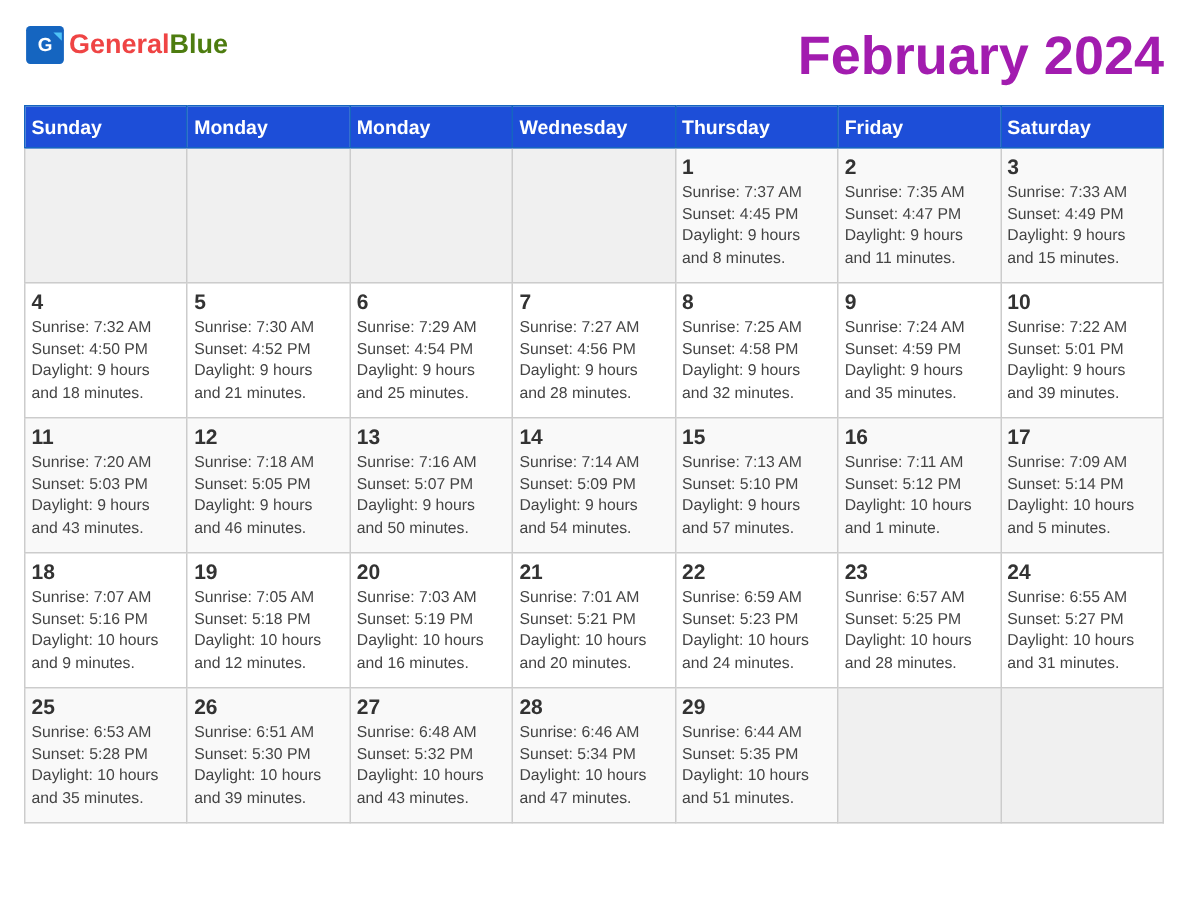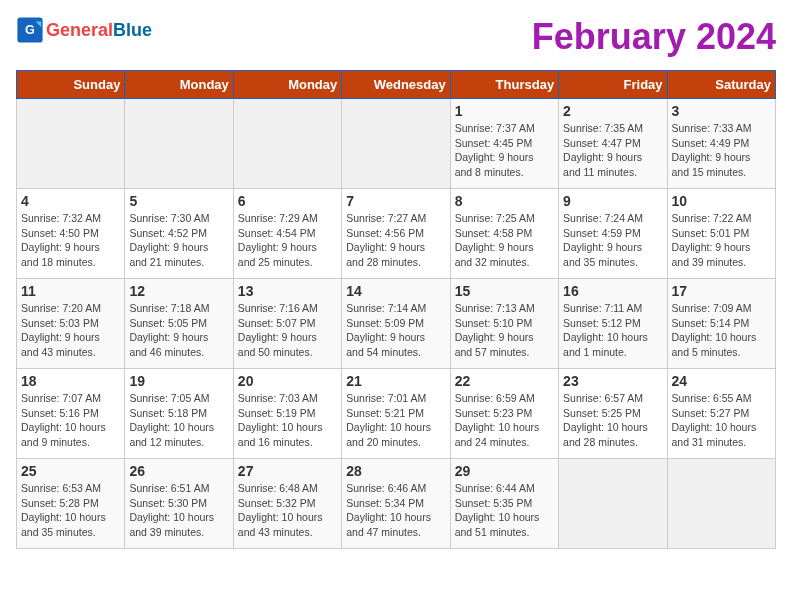--- a/index.html
+++ b/index.html
@@ -21,7 +21,7 @@
       color: #ef4444;
       line-height: 1;
     }
-    .logo-blue { color: #0369a1; }
+    .logo-blue { color: #4d7c0f; }
     .logo-icon {
       width: 28px;
       height: 28px;

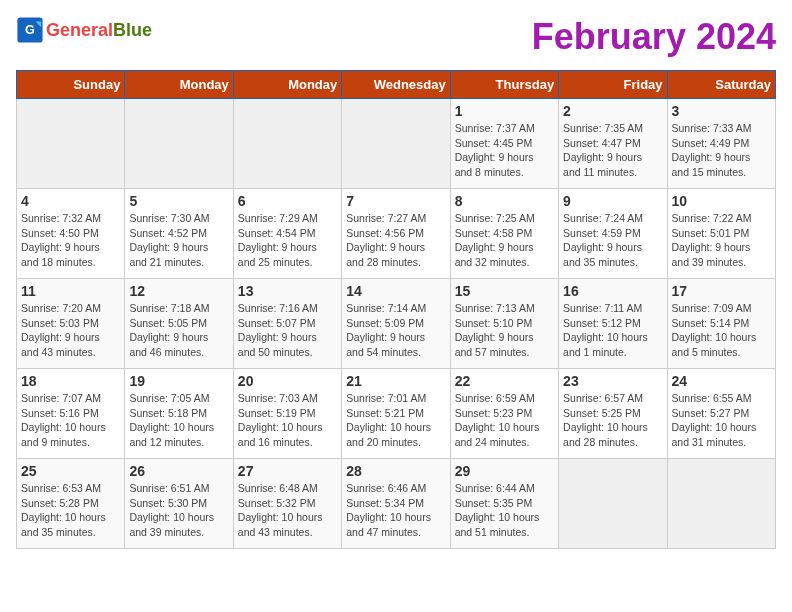--- a/index.html
+++ b/index.html
@@ -46,10 +46,10 @@
       font-size: 11px;
     }
     thead tr th {
-      background-color: #c2410c;
+      background-color: #1d4ed8;
       color: #fff;
       padding: 6px 4px;
-      text-align: right;
+      text-align: left;
       font-size: 13px;
       font-weight: bold;
       border: 1px solid #1565C0;

